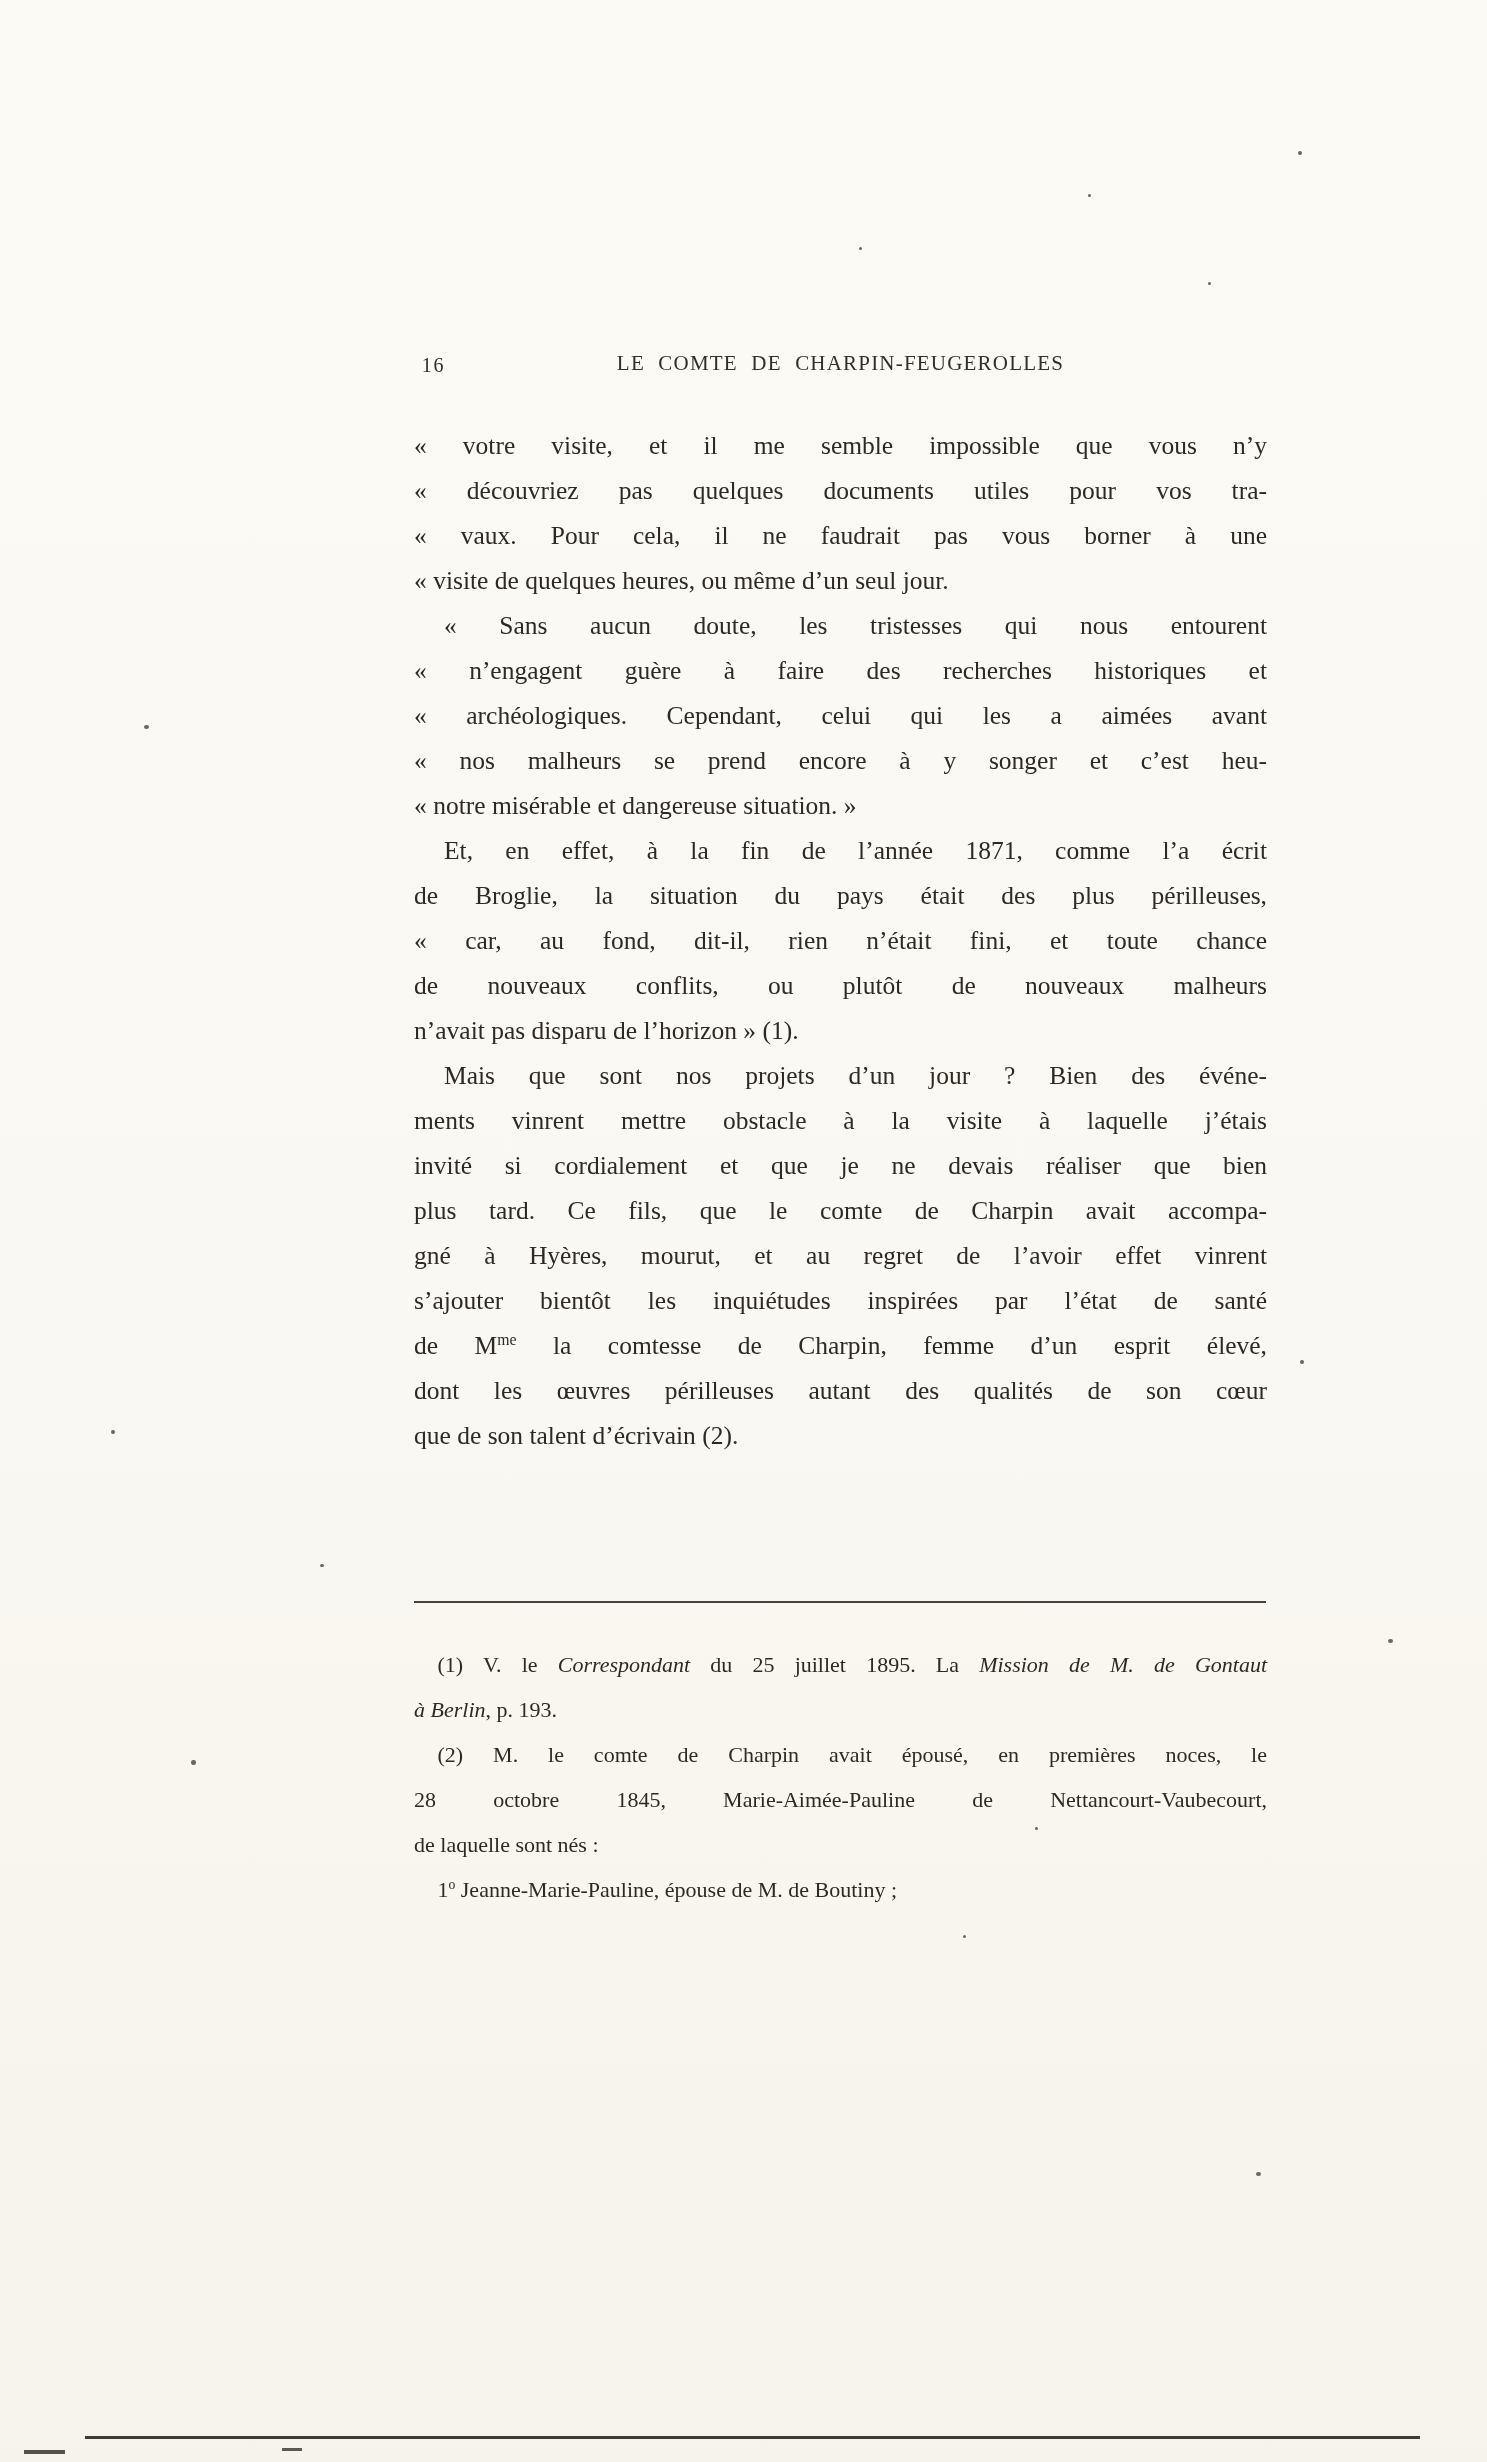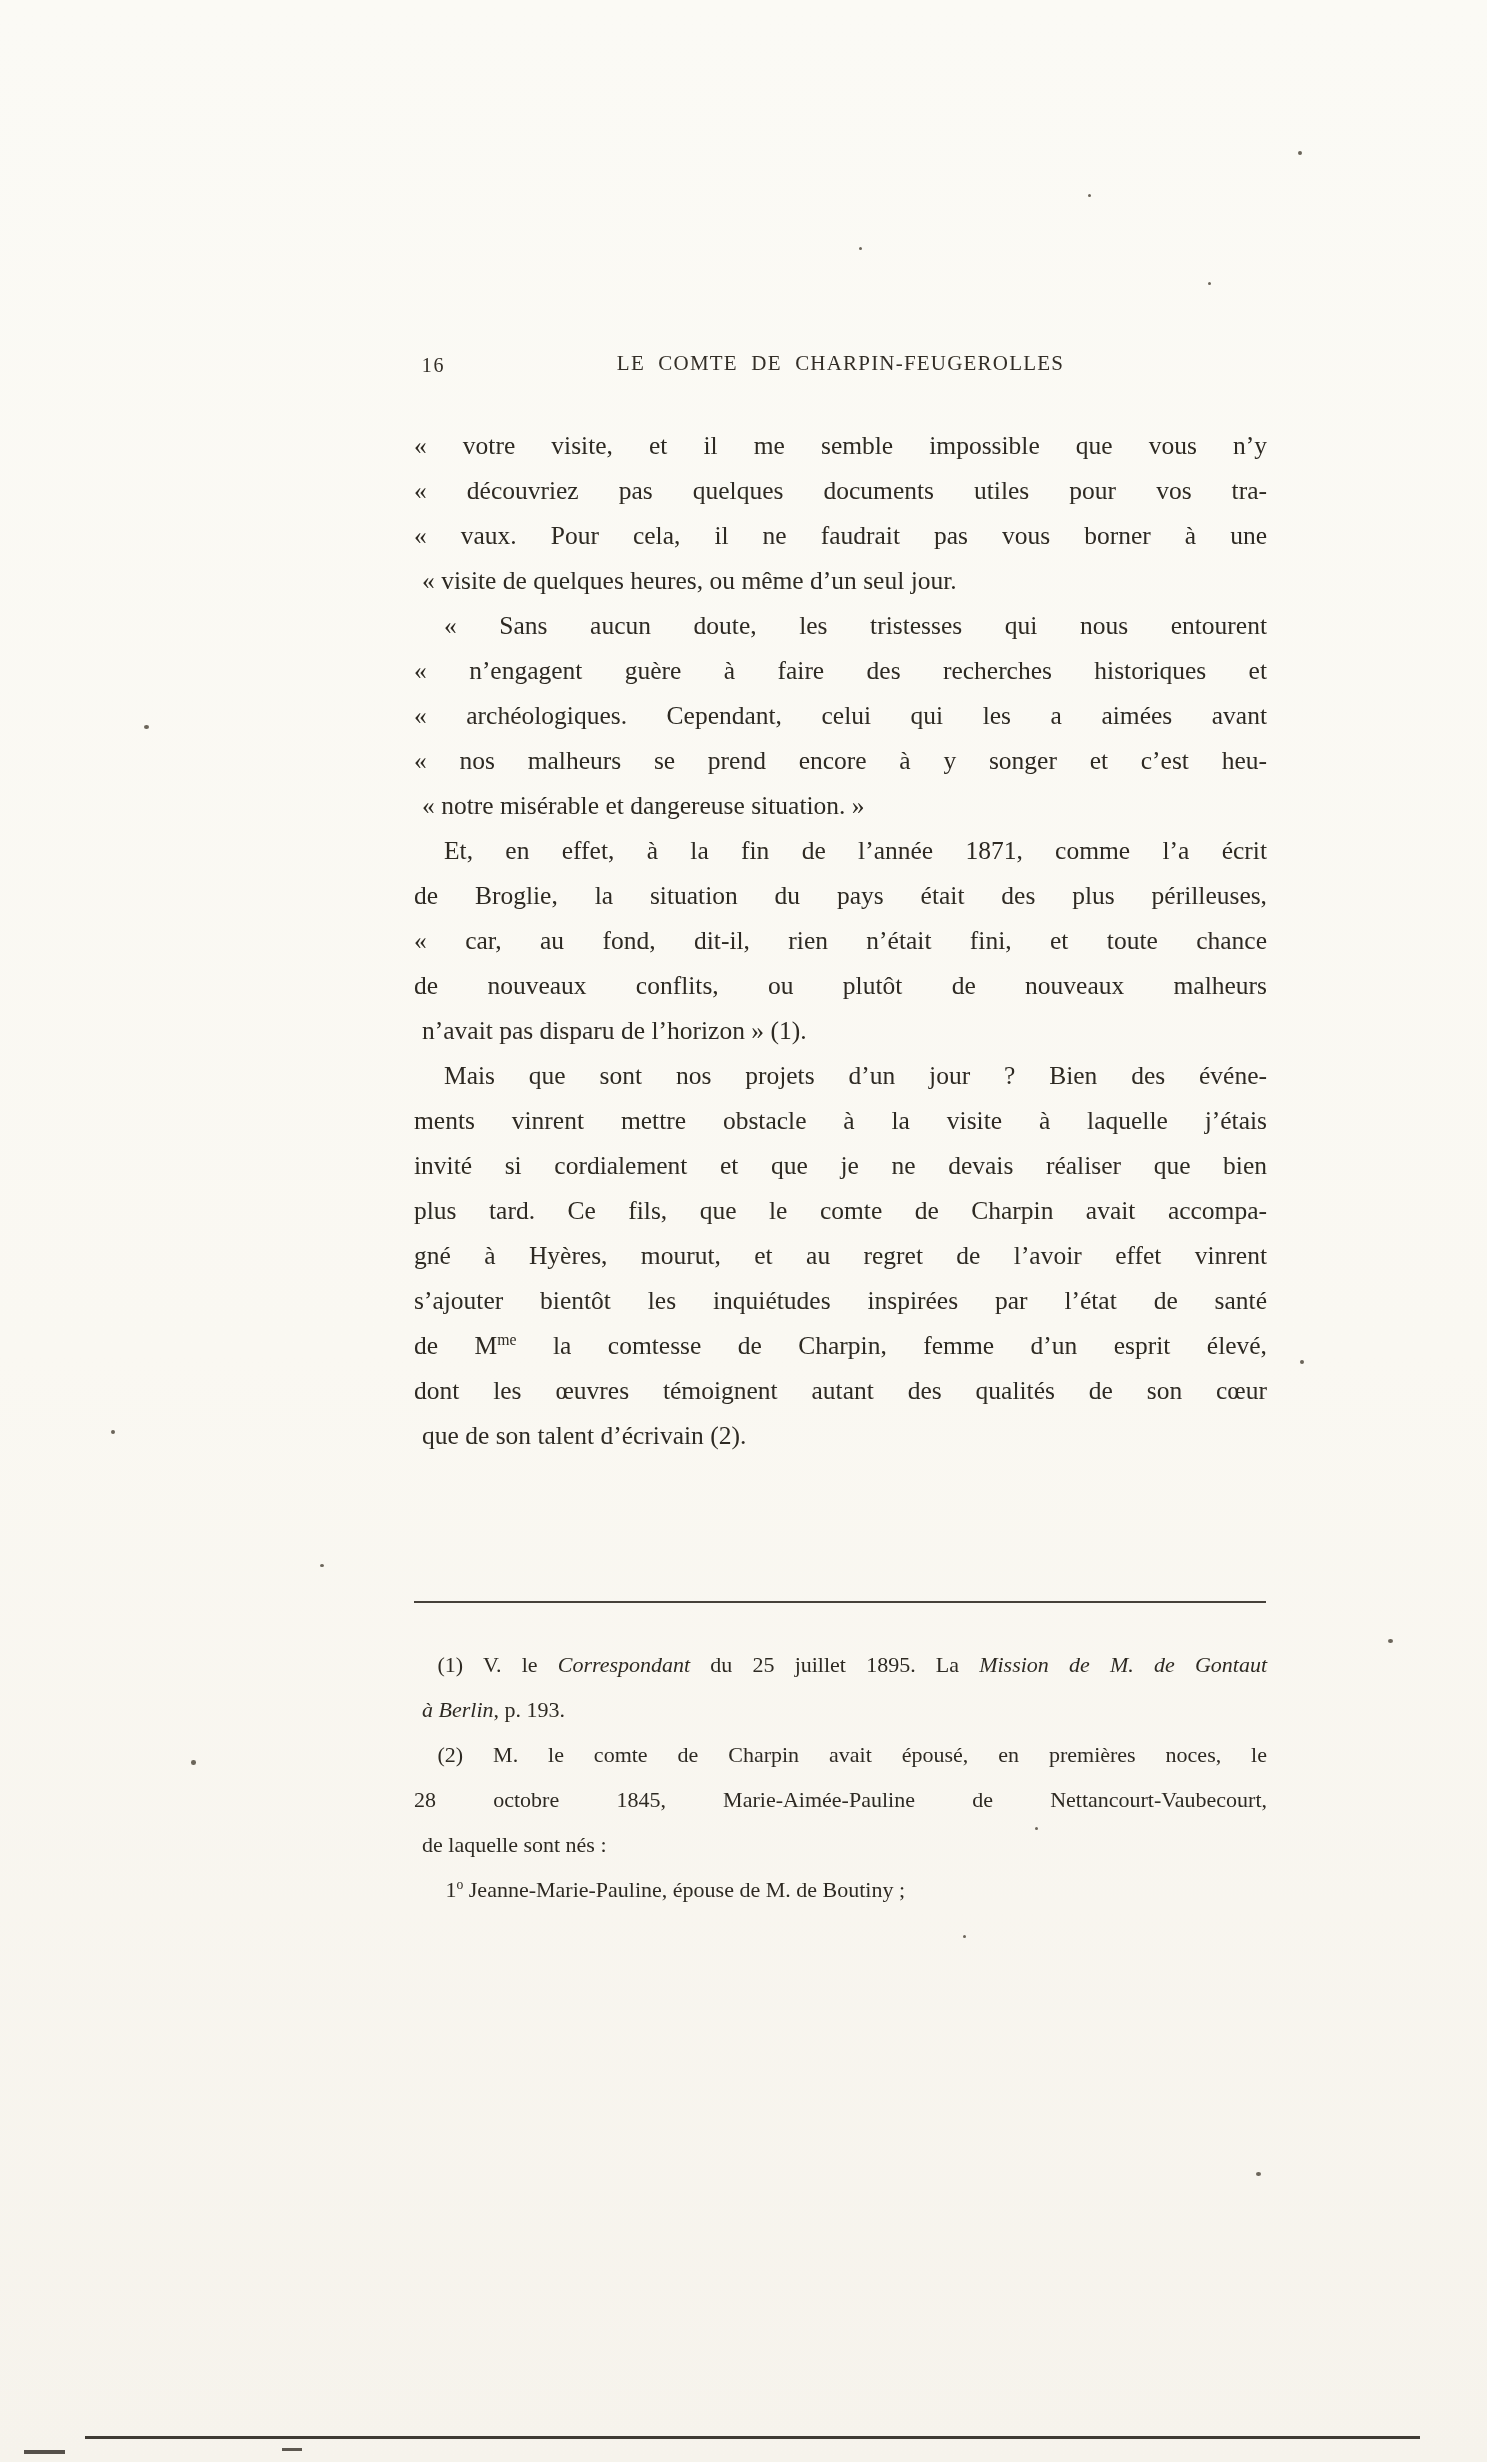--- a/index.html
+++ b/index.html
@@ -36,7 +36,7 @@
     text-align: justify;
     text-align-last: justify;
   }
-  .line.last { text-align-last: left; margin-left: 8px; }
+  .line.last { text-align-last: left; }
   .line.indent { text-indent: 30px; }
   .it { font-style: italic; }
   sup { font-size: 0.62em; line-height: 0; vertical-align: super; }

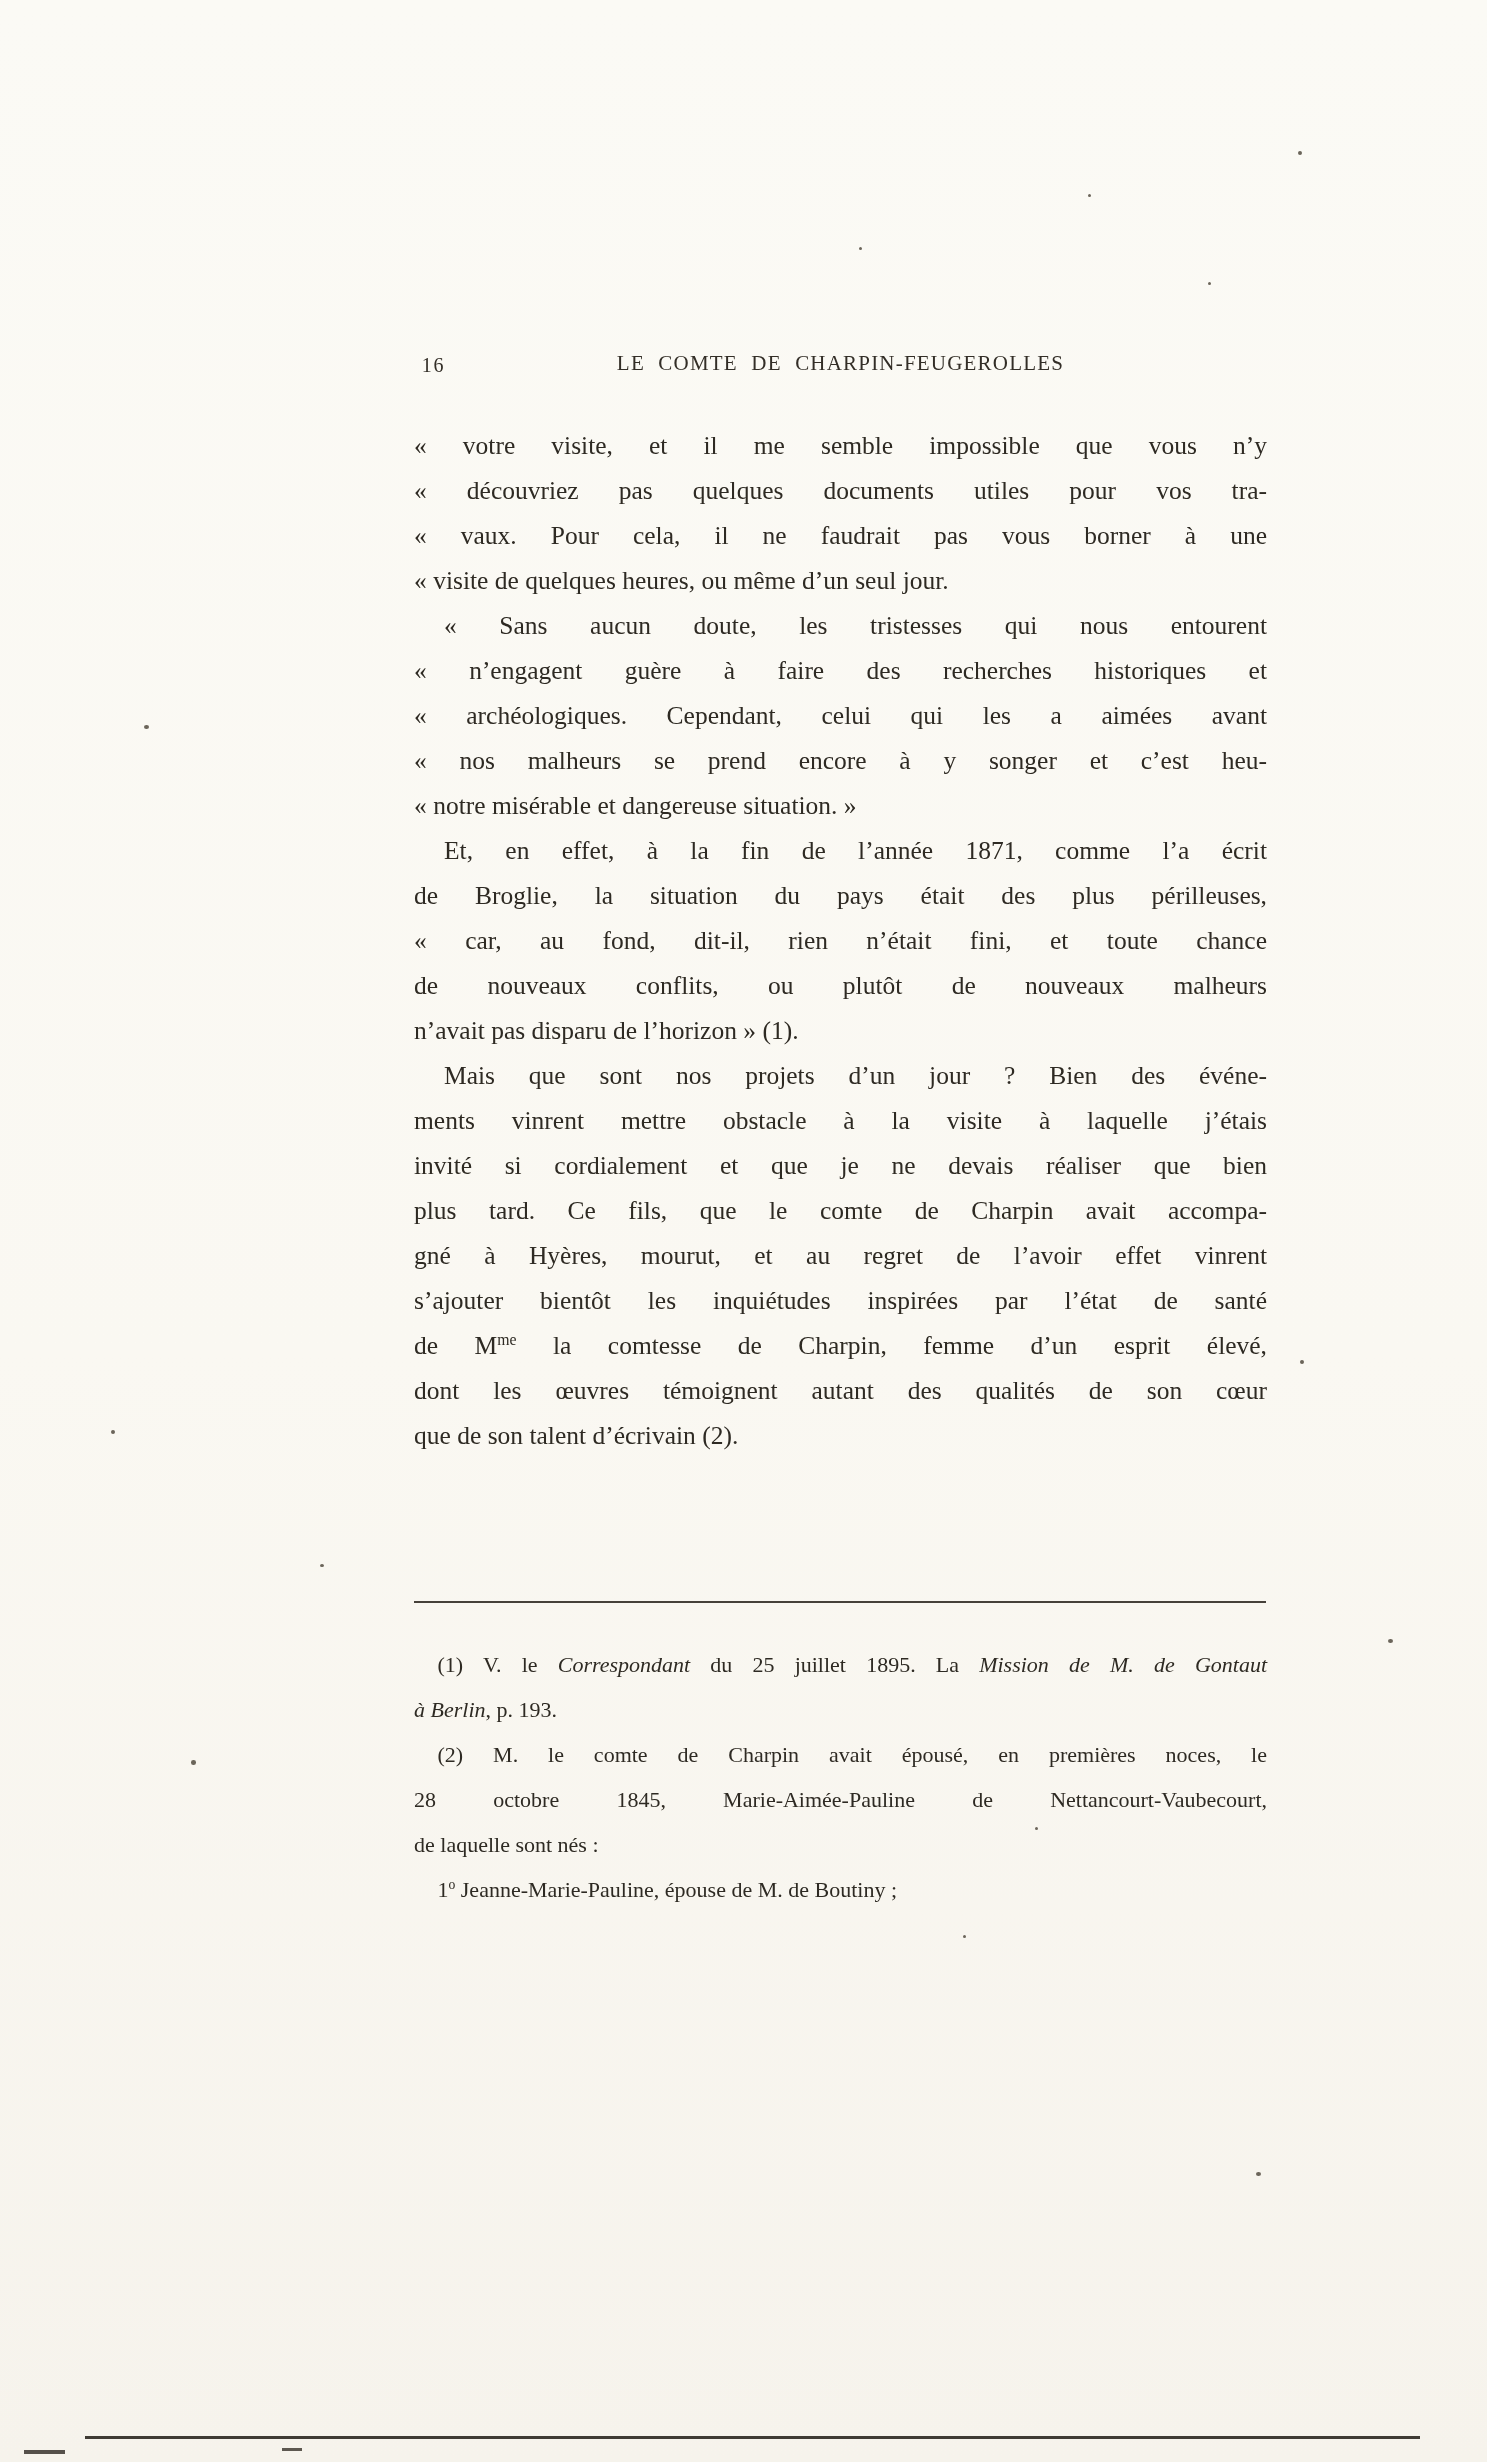--- a/index.html
+++ b/index.html
@@ -97,7 +97,7 @@
       <div class="line"><span>gné à Hyères, mourut, et au regret de l’avoir effet vinrent</span></div>
       <div class="line"><span>s’ajouter bientôt les inquiétudes inspirées par l’état de santé</span></div>
       <div class="line"><span>de M</span><sup>me</sup><span> la comtesse de Charpin, femme d’un esprit élevé,</span></div>
-      <div class="line"><span>dont les œuvres témoignent autant des qualités de son cœur</span></div>
+      <div class="line"><span>dont les œuvres périlleuses autant des qualités de son cœur</span></div>
       <div class="line last"><span>que de son talent d’écrivain (2).</span></div>
     </main>
 

